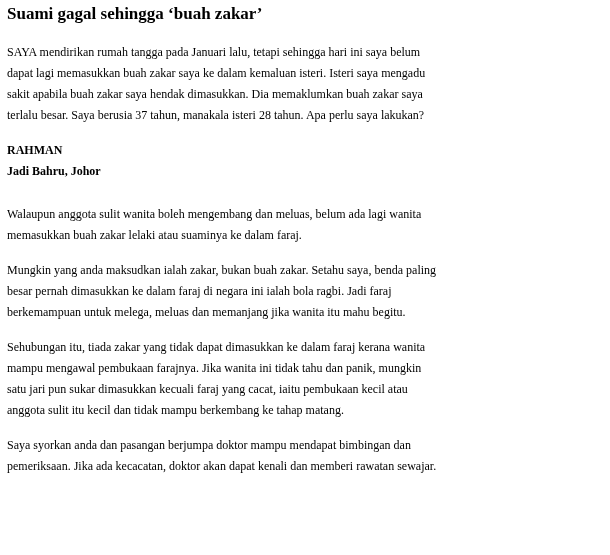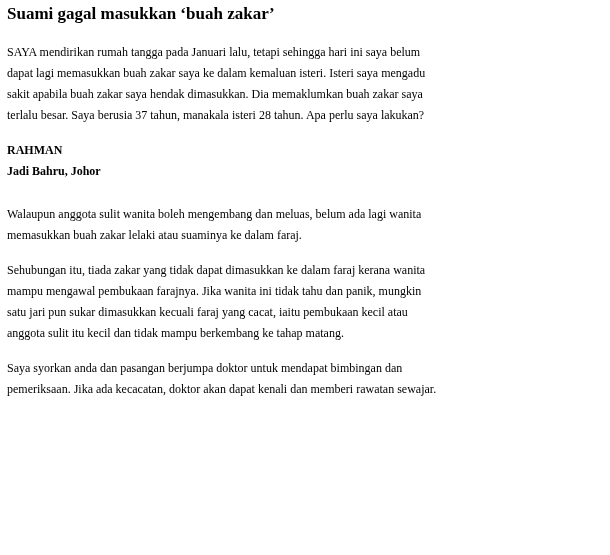--- a/index.html
+++ b/index.html
@@ -39,7 +39,7 @@
 <body>
 
 <div class="page">
-  <h1 class="article-title">Suami gagal masukkan ‘buah zakar’</h1>
+  <h1 class="article-title">Suami gagal sehingga ‘buah zakar’</h1>
 
   <p class="para">SAYA mendirikan rumah tangga pada Januari lalu, tetapi sehingga hari ini saya belum
 dapat lagi memasukkan buah zakar saya ke dalam kemaluan isteri. Isteri saya mengadu

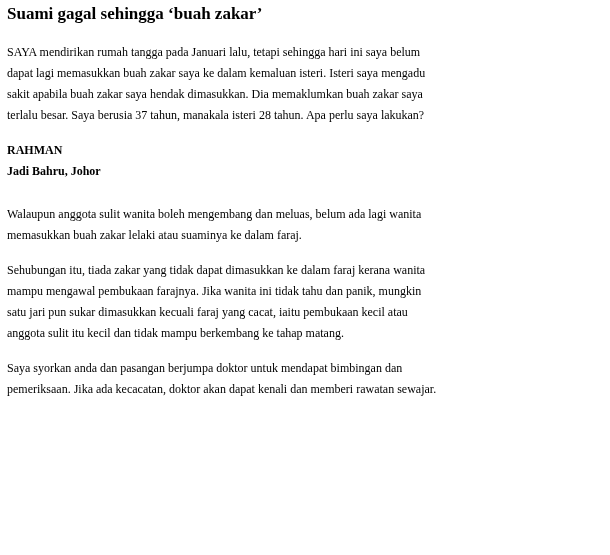--- a/index.html
+++ b/index.html
@@ -53,6 +53,9 @@
 memasukkan buah zakar lelaki atau suaminya ke dalam faraj.</p>
 
 
+  <p class="para">Mungkin yang anda maksudkan ialah zakar, bukan buah zakar. Setahu saya, benda paling
+besar pernah dimasukkan ke dalam faraj di negara ini ialah bola ragbi. Jadi faraj
+berkemampuan untuk melega, meluas dan memanjang jika wanita itu mahu begitu.</p>
 
   <p class="para">Sehubungan itu, tiada zakar yang tidak dapat dimasukkan ke dalam faraj kerana wanita
 mampu mengawal pembukaan farajnya. Jika wanita ini tidak tahu dan panik, mungkin

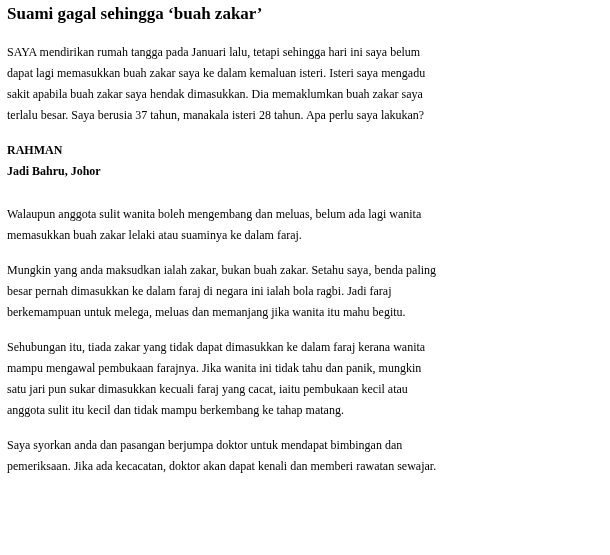--- a/index.html
+++ b/index.html
@@ -62,7 +62,7 @@
 satu jari pun sukar dimasukkan kecuali faraj yang cacat, iaitu pembukaan kecil atau
 anggota sulit itu kecil dan tidak mampu berkembang ke tahap matang.</p>
 
-  <p class="para">Saya syorkan anda dan pasangan berjumpa doktor untuk mendapat bimbingan dan
+  <p class="para">Saya syorkan anda dan pasangan berjumpa doktor mampu mendapat bimbingan dan
 pemeriksaan. Jika ada kecacatan, doktor akan dapat kenali dan memberi rawatan sewajar.</p>
 </div>
 

